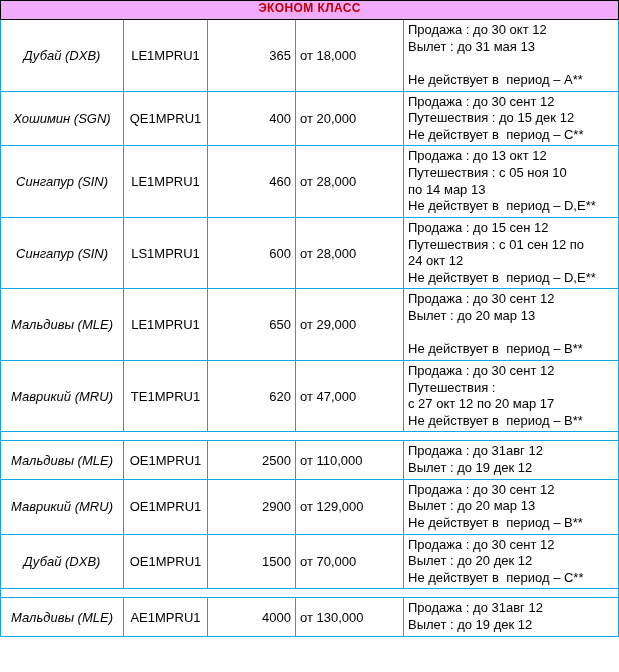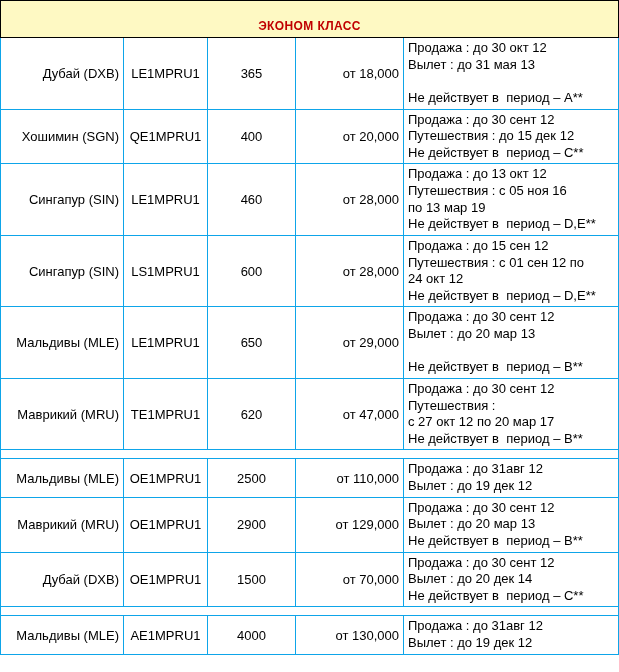--- a/index.html
+++ b/index.html
@@ -41,8 +41,8 @@
     color: #c00000;
     font-size: 12px;
     letter-spacing: 0.4px;
-    padding: 18px 0 4px 0;
-    background: #fef9c3;
+    padding: 0 0 4px 0;
+    background: #f0abfc;
     border-left: 1px solid #000000;
     border-right: 1px solid #000000;
     border-top: 1px solid #000000;

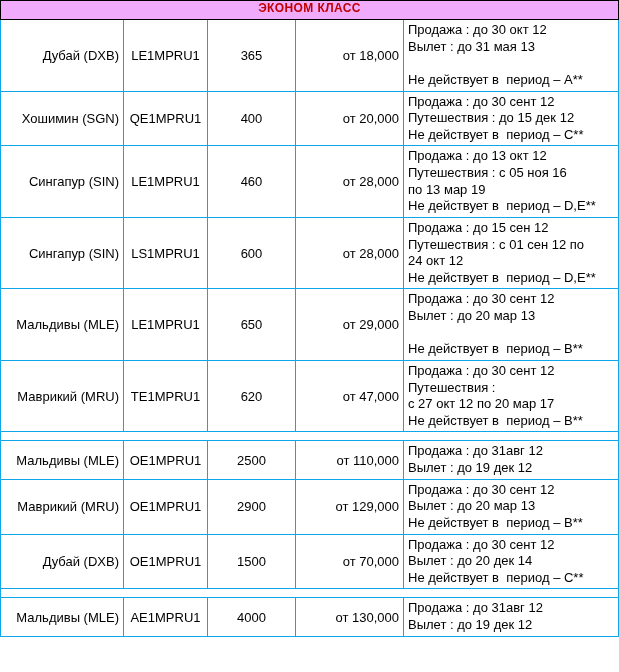--- a/index.html
+++ b/index.html
@@ -50,8 +50,9 @@
   }
 
   td.dest {
-    text-align: right;
-    font-size: 11.5px;
+    text-align: center;
+    font-size: 11.5px;
+    font-style: italic;
   }
   td.code {
     text-align: center;

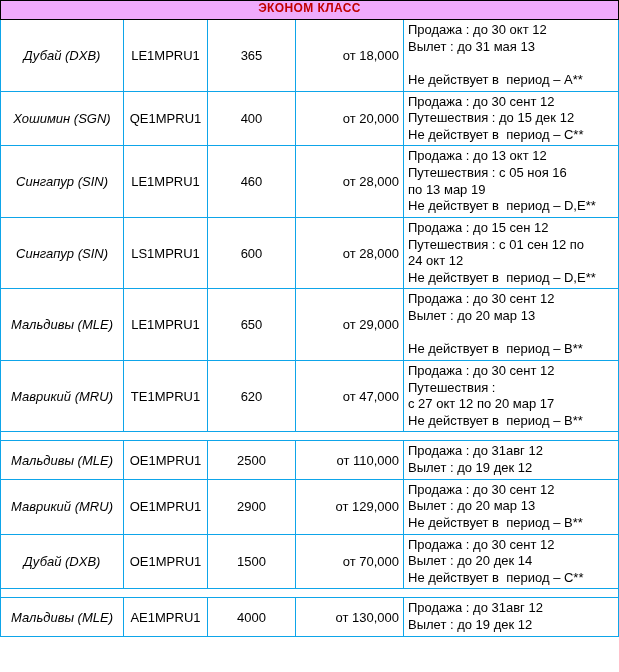--- a/index.html
+++ b/index.html
@@ -60,7 +60,7 @@
     margin-top: 31px;
   }
   td.mile {
-    text-align: center;
+    text-align: right;
     font-size: 11.5px;
   }
   td.price {

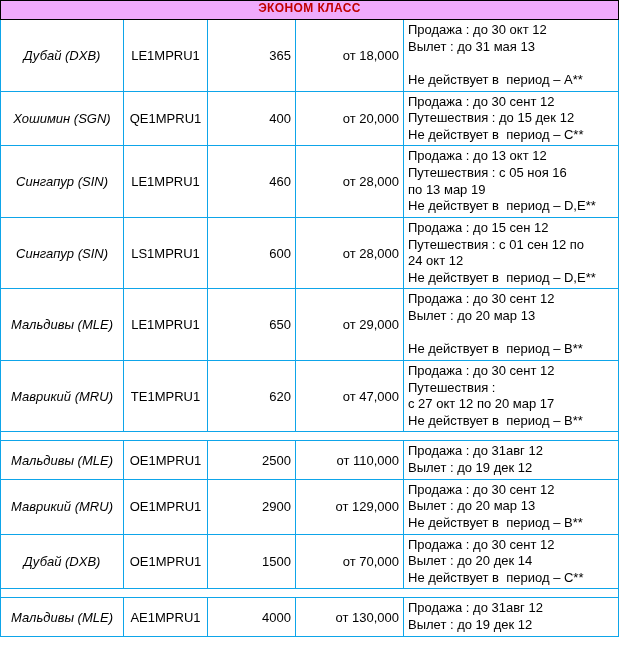--- a/index.html
+++ b/index.html
@@ -64,7 +64,7 @@
     font-size: 11.5px;
   }
   td.price {
-    text-align: right;
+    text-align: left;
     font-size: 11.5px;
   }
   td.cond {

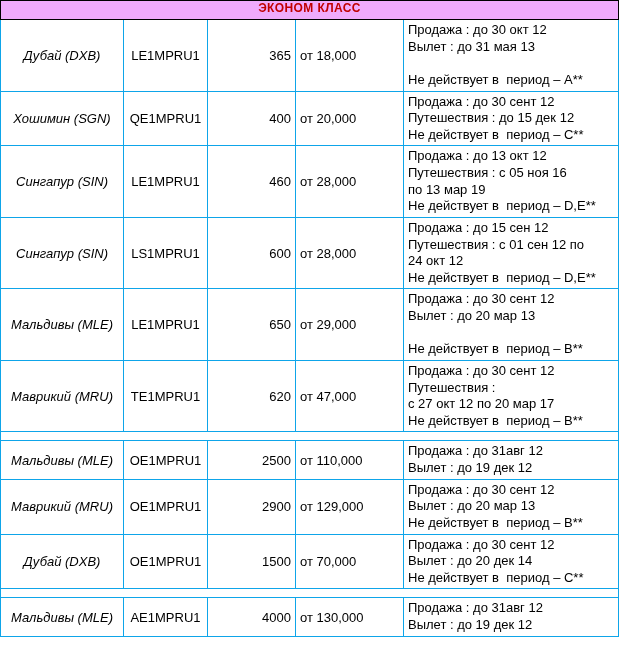--- a/index.html
+++ b/index.html
@@ -127,7 +127,7 @@
           <td class="price">от 28,000</td>
           <td class="cond">
             <span class="ln">Продажа : до 13 окт 12</span>
-            <span class="ln">Путешествия : с 05 ноя 16</span>
+            <span class="ln">Путешествия : с 05 ноя 10</span>
             <span class="ln">по 13 мар 19</span>
             <span class="ln">Не действует в  период – D,E**</span>
           </td>

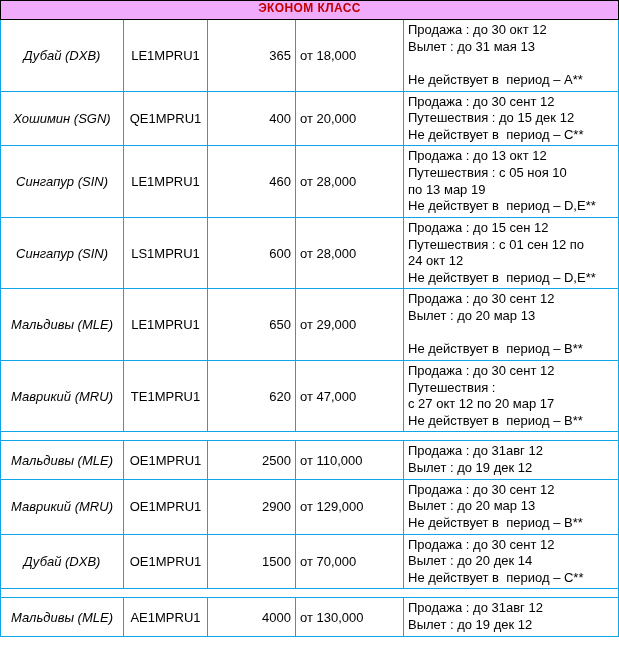--- a/index.html
+++ b/index.html
@@ -128,7 +128,7 @@
           <td class="cond">
             <span class="ln">Продажа : до 13 окт 12</span>
             <span class="ln">Путешествия : с 05 ноя 10</span>
-            <span class="ln">по 13 мар 19</span>
+            <span class="ln">по 14 мар 13</span>
             <span class="ln">Не действует в  период – D,E**</span>
           </td>
         </tr>

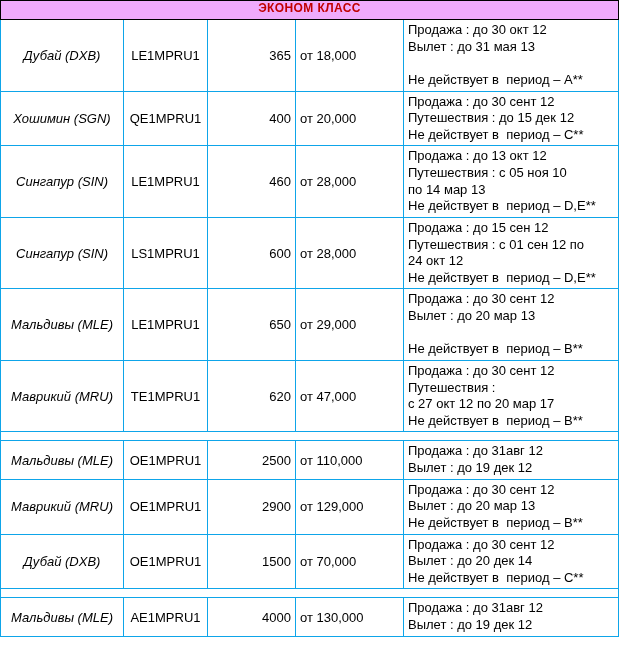--- a/index.html
+++ b/index.html
@@ -199,7 +199,7 @@
           <td class="price">от 70,000</td>
           <td class="cond">
             <span class="ln">Продажа : до 30 сент 12</span>
-            <span class="ln">Вылет : до 20 дек 14</span>
+            <span class="ln">Вылет : до 20 дек 12</span>
             <span class="ln">Не действует в  период – С**</span>
           </td>
         </tr>

